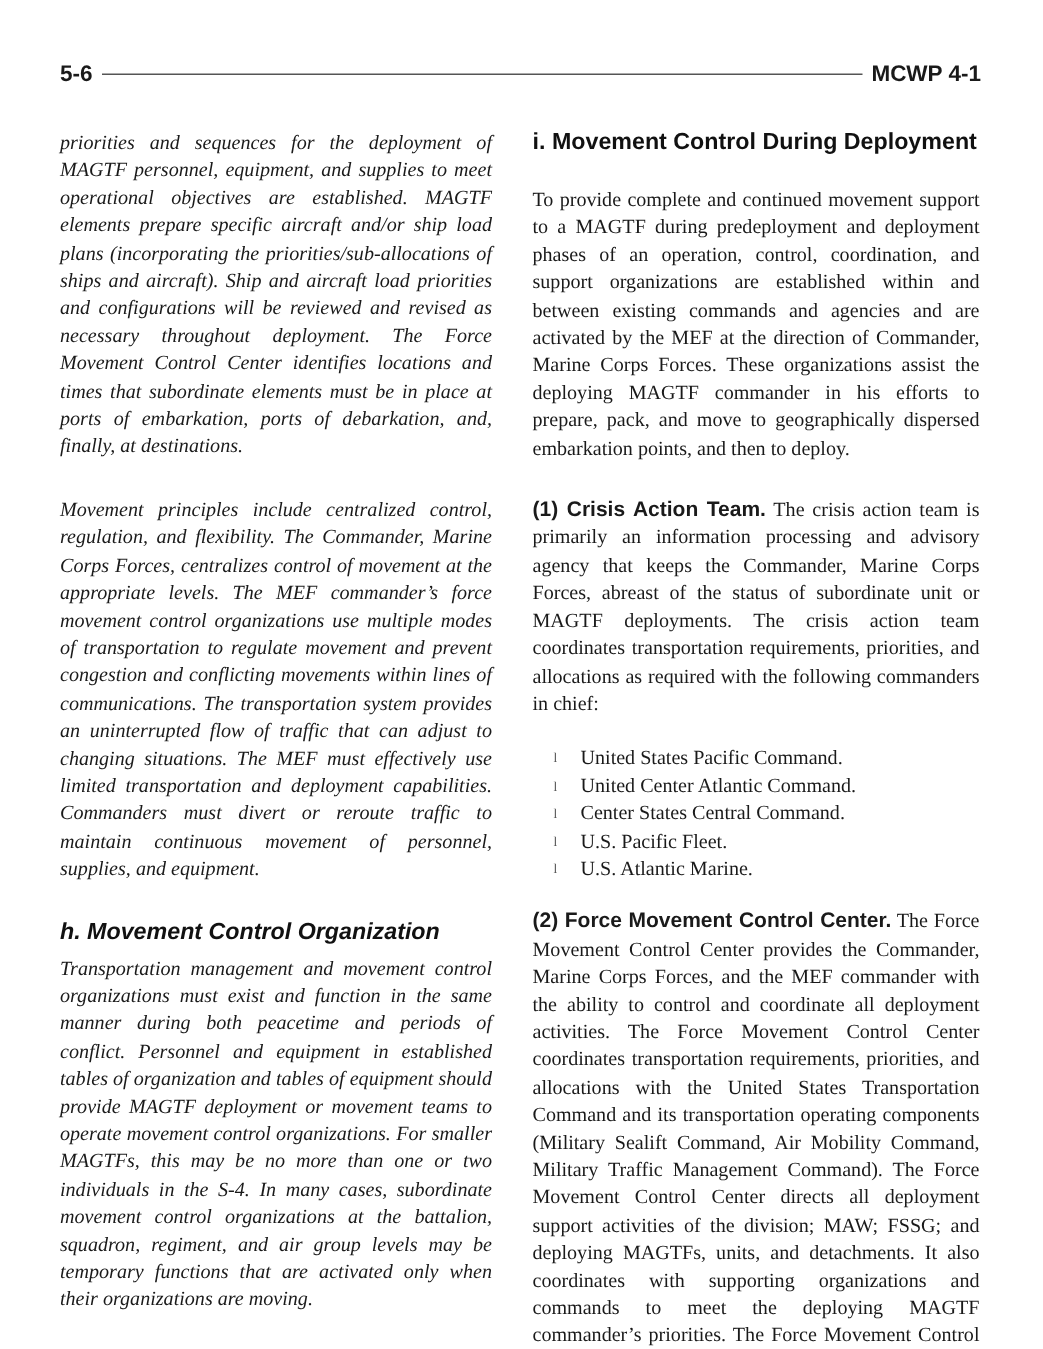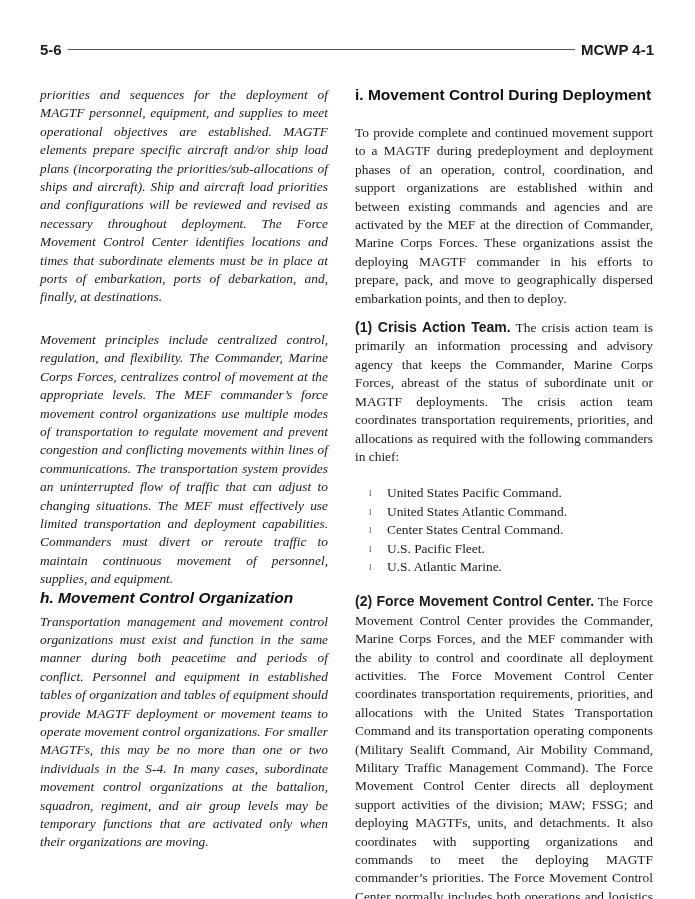--- a/index.html
+++ b/index.html
@@ -29,7 +29,7 @@
   .runin {
     font-family: "Liberation Sans", sans-serif; font-weight: bold; font-size: 14px;
   }
-  .sub1 { margin-top: 10px; }
+  .sub1 { margin-top: 22px; }
   ul.bullets { list-style: none; margin: 18px 0 12px 0; padding: 0 0 0 14px; }
   ul.bullets li { font-size: 13.4px; line-height: 18.4px; display: flex; }
   ul.bullets li .b { width: 18px; font-size: 9px; color: #555; line-height: 18.4px; }

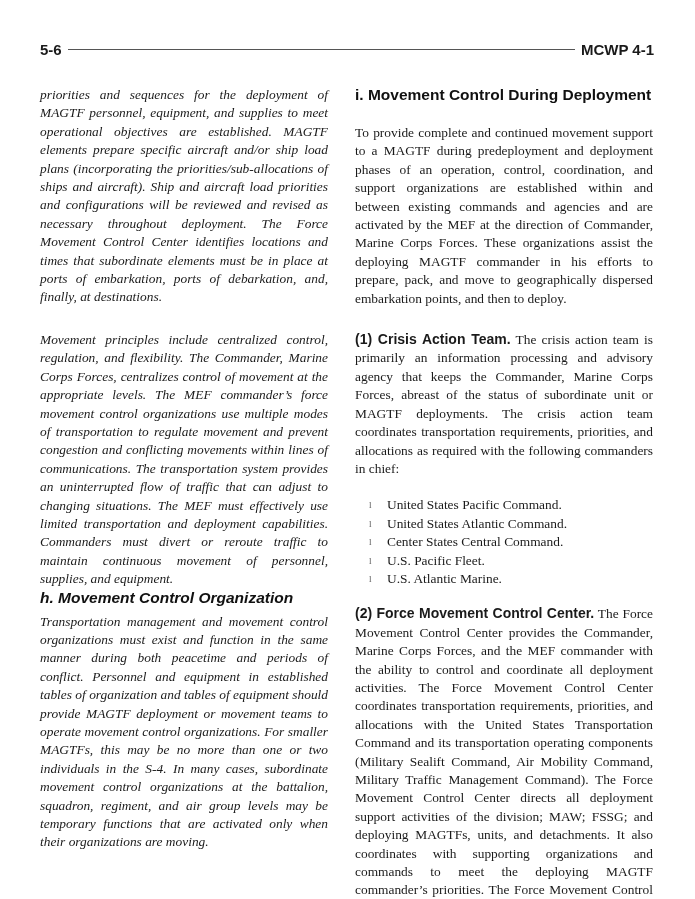--- a/index.html
+++ b/index.html
@@ -72,7 +72,7 @@
         </li>
       <li>
           <span class="b">l</span>
-          <span>United States Atlantic Command.</span>
+          <span>United Center Atlantic Command.</span>
         </li>
       <li>
           <span class="b">l</span>

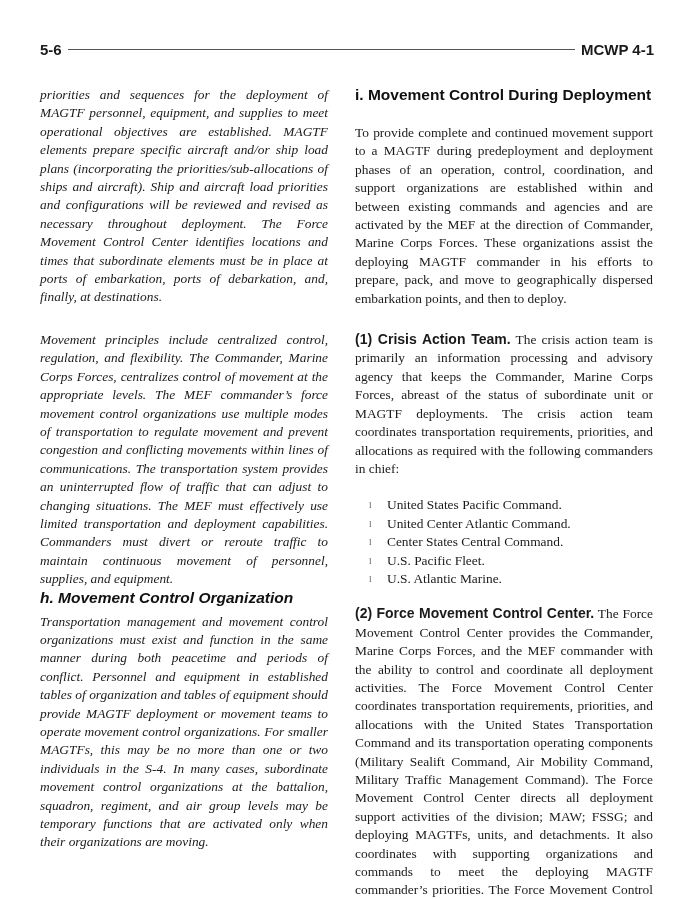--- a/index.html
+++ b/index.html
@@ -25,7 +25,7 @@
     font-size: 15.5px; line-height: 18px; margin: 0 0 6px 0; color: #111;
   }
   .sec-g { margin-top: 24px; }
-  .sec-h { }
+  .sec-h { margin-top: 24px; }
   .runin {
     font-family: "Liberation Sans", sans-serif; font-weight: bold; font-size: 14px;
   }

